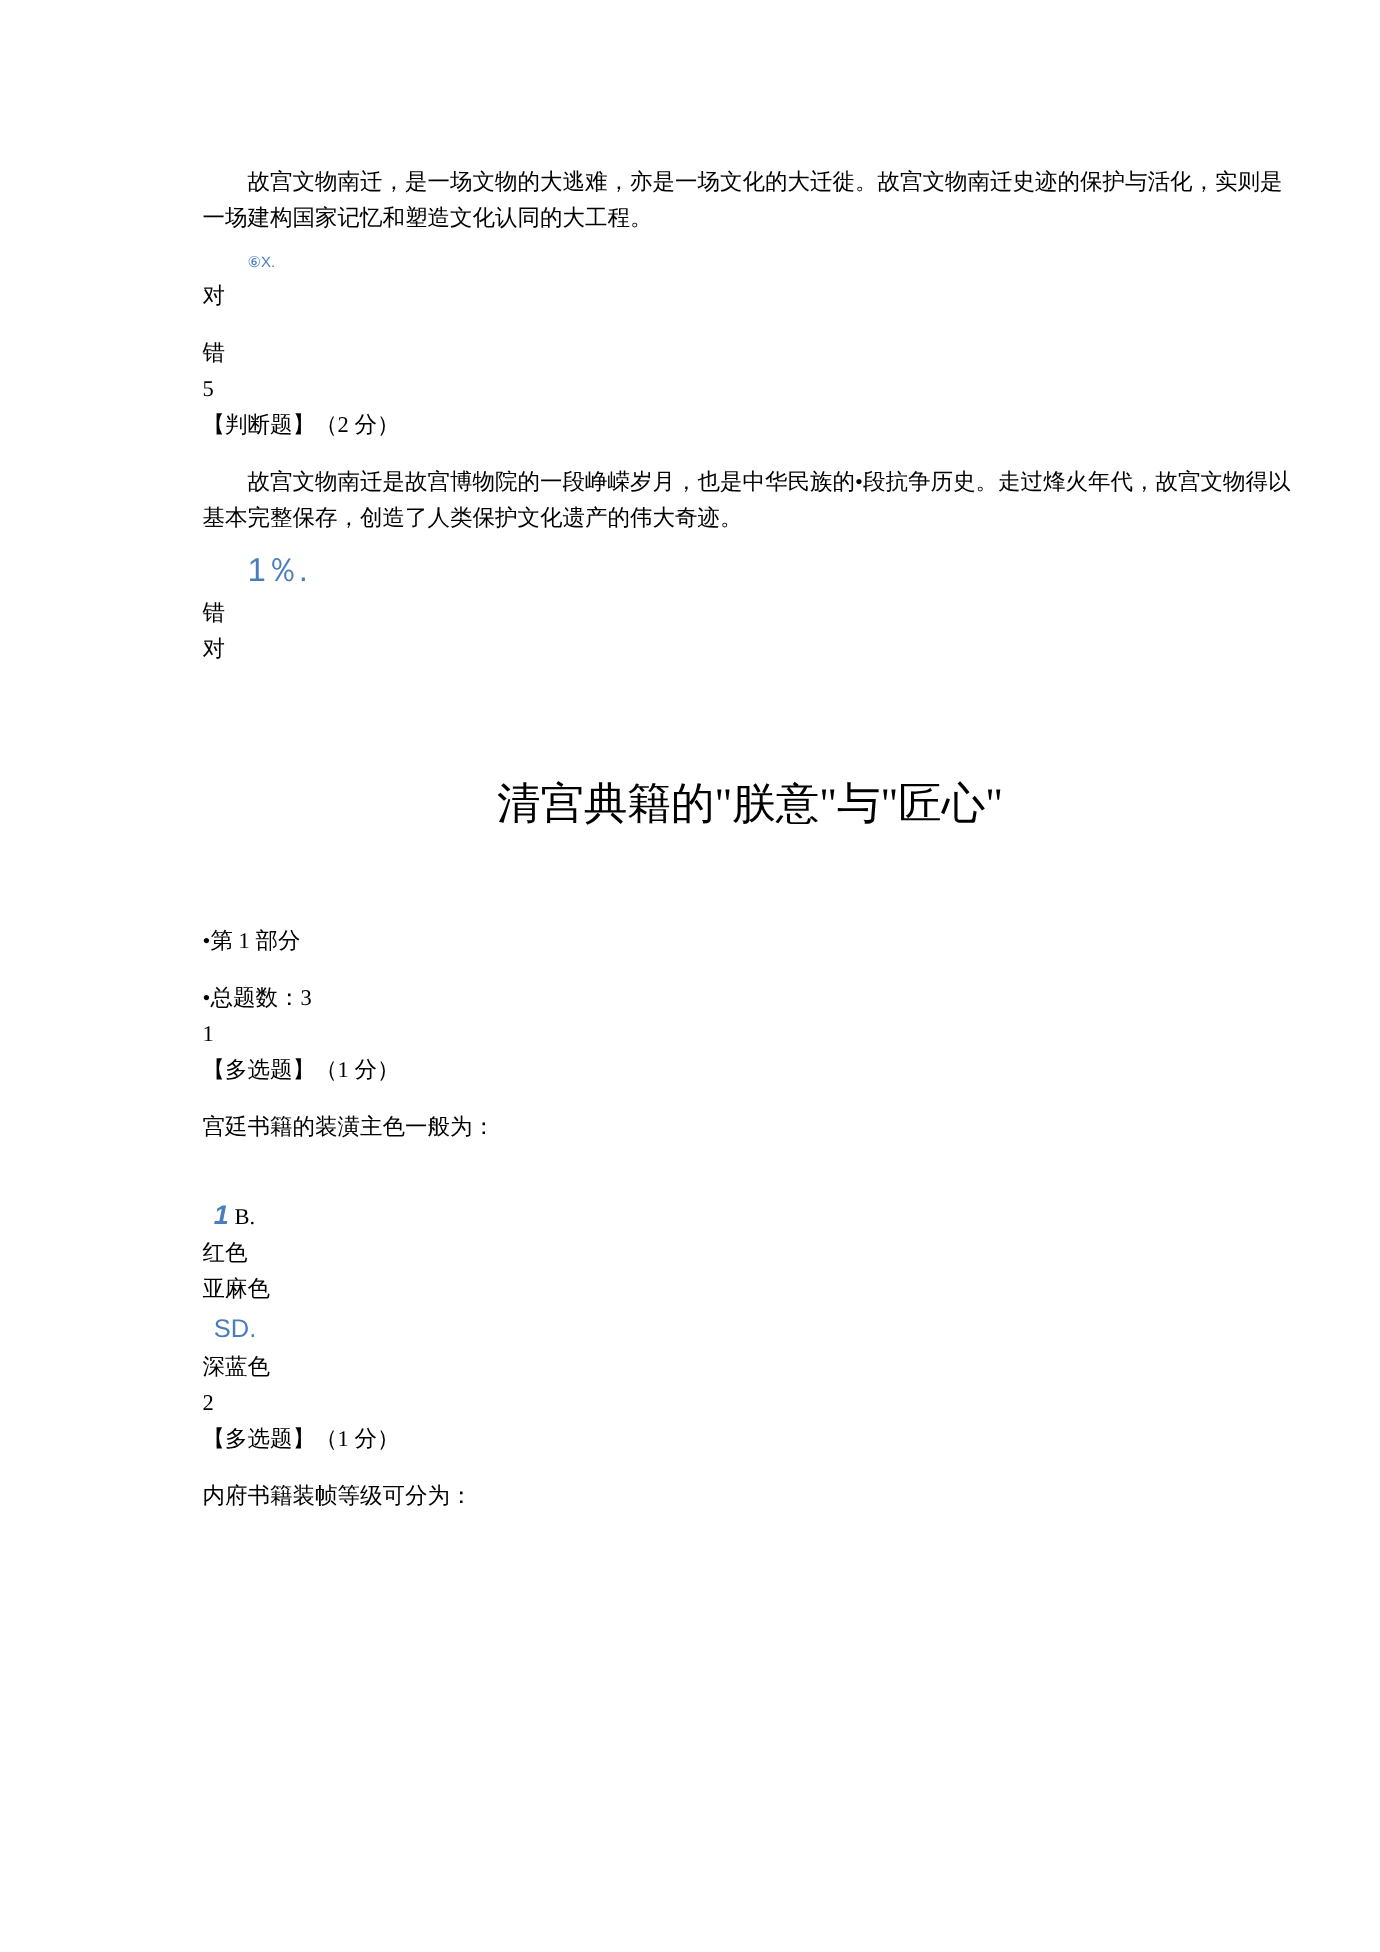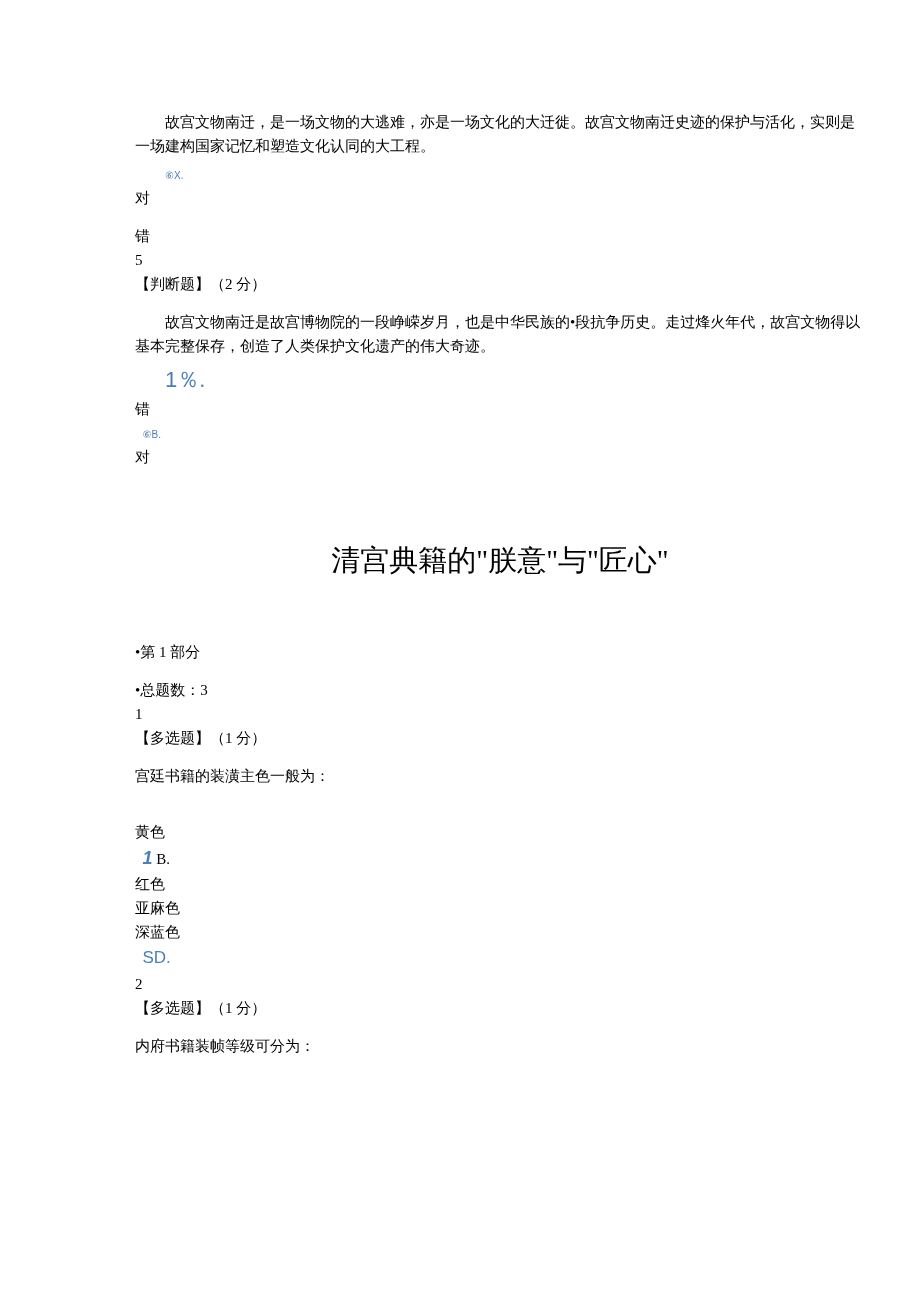--- a/index.html
+++ b/index.html
@@ -80,7 +80,6 @@
 
   <p class="indent-line"><span class="blue-pct">1％.</span></p>
   <p class="no-indent">错</p>
-  <p class="no-indent">&nbsp;&nbsp;<span class="blue-circled">⑥B.</span></p>
   <p class="no-indent">对</p>
 
   <div class="title">清宫典籍的"朕意"与"匠心"</div>

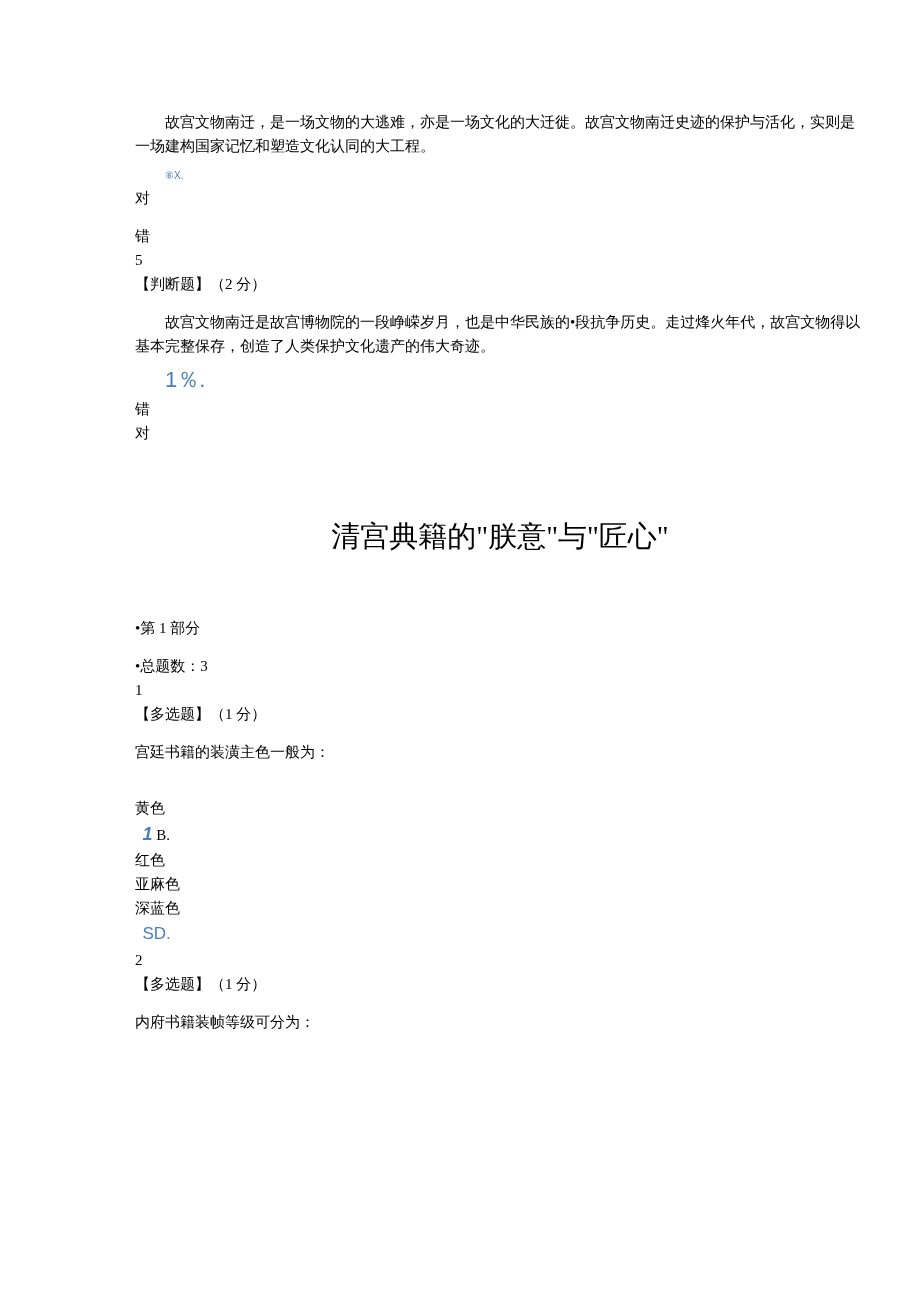--- a/index.html
+++ b/index.html
@@ -94,7 +94,6 @@
   <p class="no-indent">宫廷书籍的装潢主色一般为：</p>
   <div class="gap-med"></div>
   <div class="gap-small"></div>
-  <p class="no-indent">黄色</p>
   <p class="no-indent">&nbsp;&nbsp;<span class="blue-italic-num">1</span><span> B.</span></p>
   <p class="no-indent">红色</p>
   <p class="no-indent">亚麻色</p>

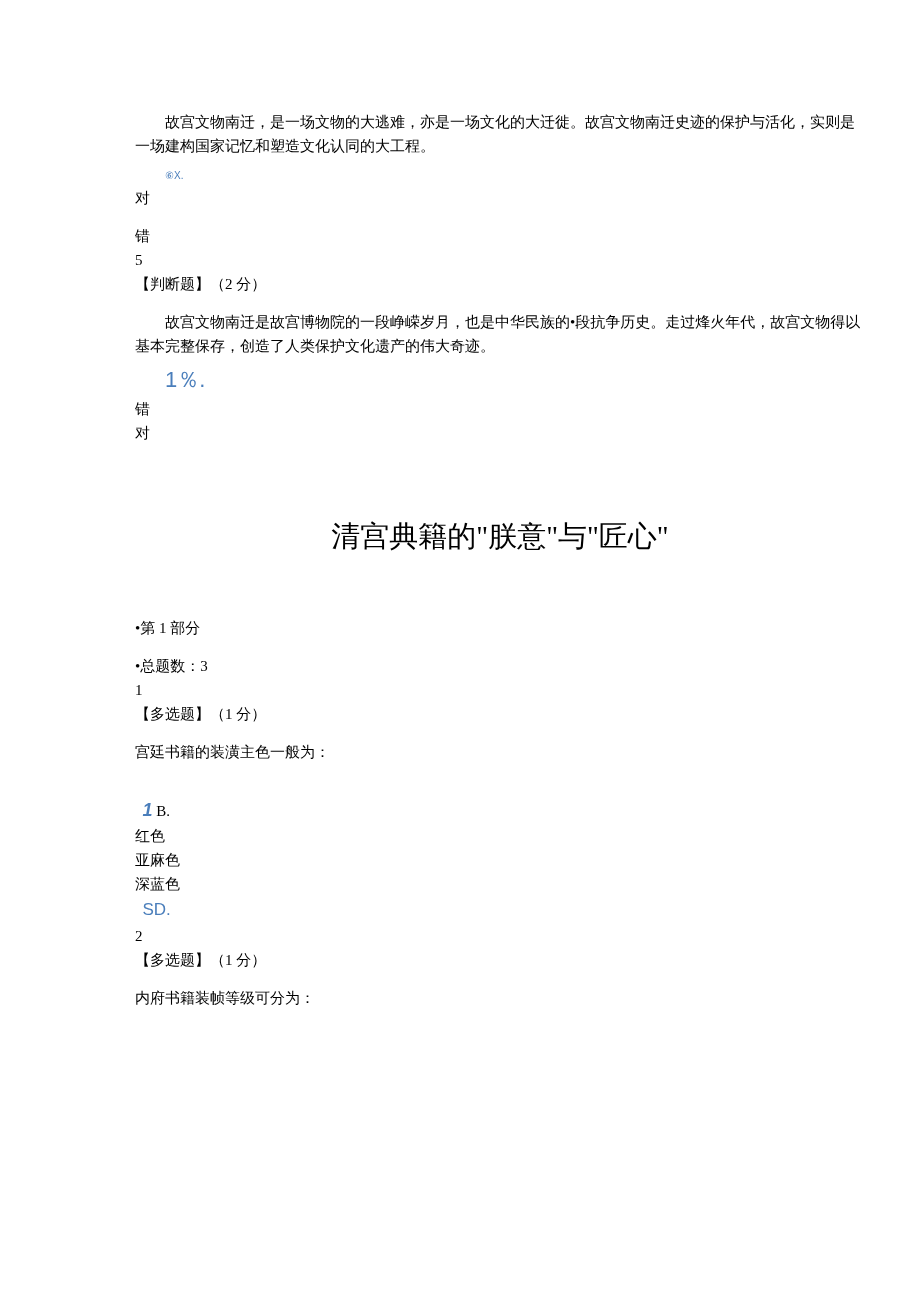--- a/index.html
+++ b/index.html
@@ -97,8 +97,8 @@
   <p class="no-indent">&nbsp;&nbsp;<span class="blue-italic-num">1</span><span> B.</span></p>
   <p class="no-indent">红色</p>
   <p class="no-indent">亚麻色</p>
+  <p class="no-indent">&nbsp;&nbsp;<span class="blue-sd">SD.</span></p>
   <p class="no-indent">深蓝色</p>
-  <p class="no-indent">&nbsp;&nbsp;<span class="blue-sd">SD.</span></p>
 
   <p class="no-indent">2</p>
   <p class="no-indent">【多选题】（1 分）</p>

